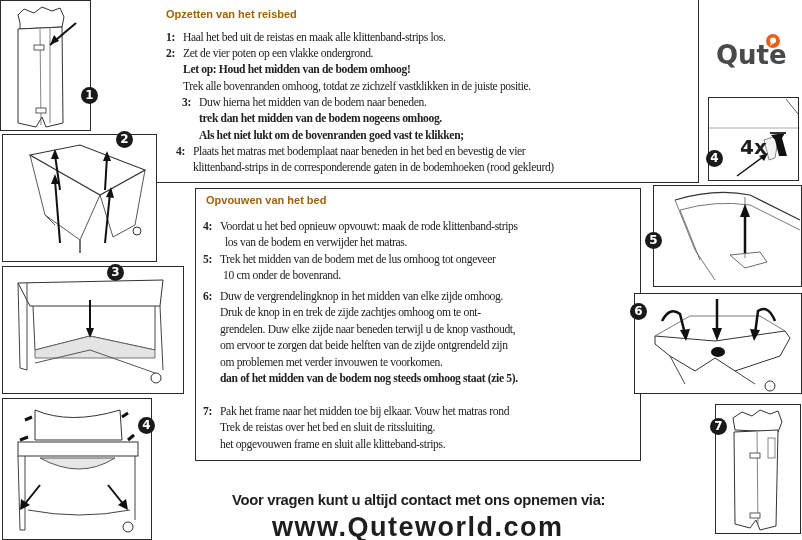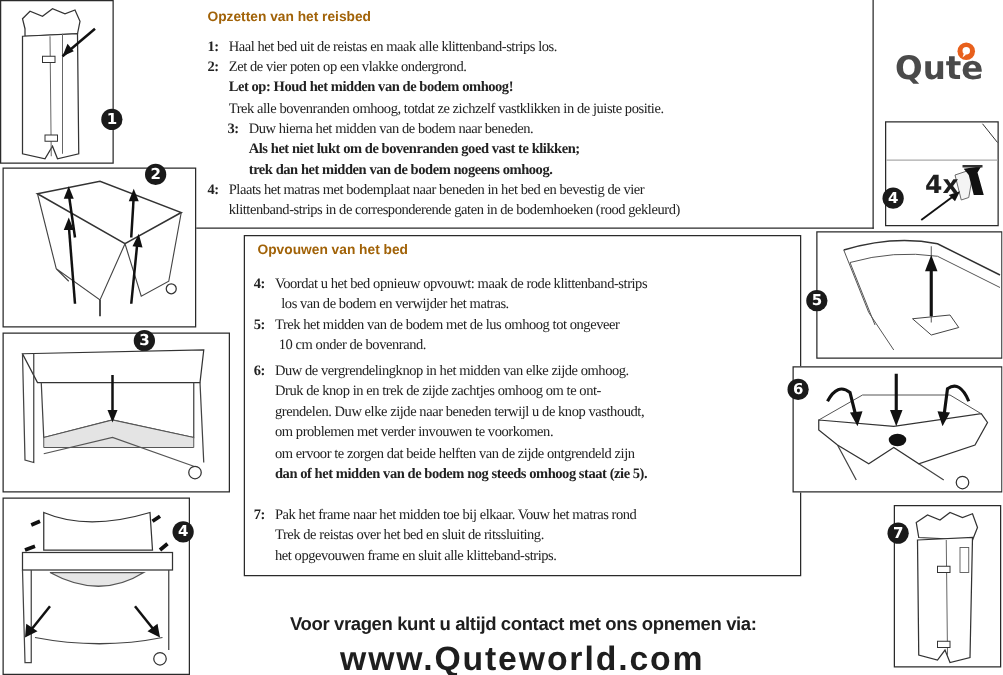--- a/index.html
+++ b/index.html
@@ -39,8 +39,8 @@
 </div>
 <div class="step" style="left:166px; top:95px;margin-left:16px;">
   <span class="num">3:</span><span>Duw hierna het midden van de bodem naar beneden.</span>
+  <span class="indent bold">trek dan het midden van de bodem nogeens omhoog.</span>
   <span class="indent bold">Als het niet lukt om de bovenranden goed vast te klikken;</span>
-  <span class="indent bold">trek dan het midden van de bodem nogeens omhoog.</span>
 </div>
 <div class="step" style="left:166px; top:144px;">
   <span class="num">4:</span><span>Plaats het matras met bodemplaat naar beneden in het bed en bevestig de vier</span>

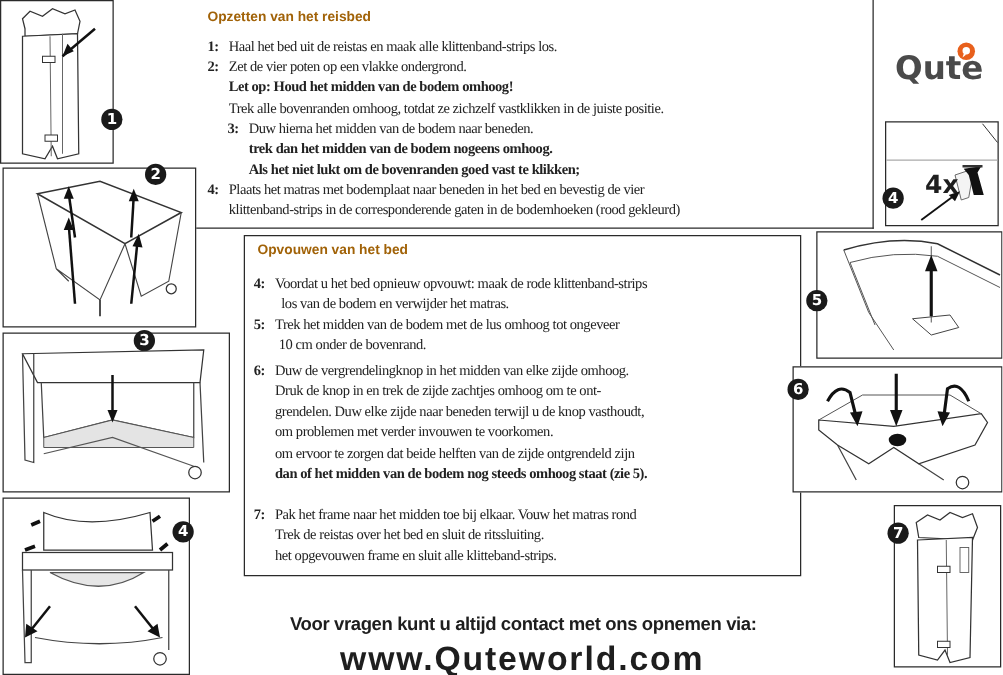--- a/index.html
+++ b/index.html
@@ -42,7 +42,7 @@
   <span class="indent bold">trek dan het midden van de bodem nogeens omhoog.</span>
   <span class="indent bold">Als het niet lukt om de bovenranden goed vast te klikken;</span>
 </div>
-<div class="step" style="left:166px; top:144px;">
+<div class="step" style="left:176px; top:144px;">
   <span class="num">4:</span><span>Plaats het matras met bodemplaat naar beneden in het bed en bevestig de vier</span>
   <span class="indent">klittenband-strips in de corresponderende gaten in de bodemhoeken (rood gekleurd)</span>
 </div>

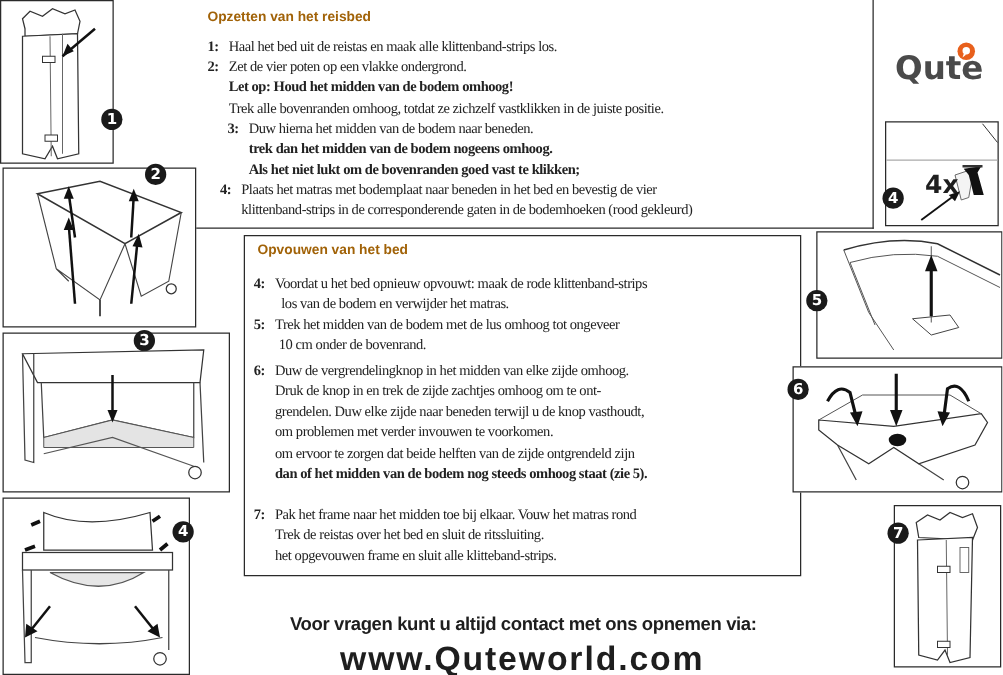--- a/index.html
+++ b/index.html
@@ -62,8 +62,8 @@
   <span class="num">6:</span><span>Duw de vergrendelingknop in het midden van elke zijde omhoog.</span>
   <span class="indent">Druk de knop in en trek de zijde zachtjes omhoog om te ont-</span>
   <span class="indent">grendelen. Duw elke zijde naar beneden terwijl u de knop vasthoudt,</span>
+  <span class="indent">om ervoor te zorgen dat beide helften van de zijde ontgrendeld zijn</span>
   <span class="indent">om problemen met verder invouwen te voorkomen.</span>
-  <span class="indent">om ervoor te zorgen dat beide helften van de zijde ontgrendeld zijn</span>
   <span class="indent bold">dan of het midden van de bodem nog steeds omhoog staat (zie 5).</span>
 </div>
 <div class="step" style="left:203px; top:404px;">

